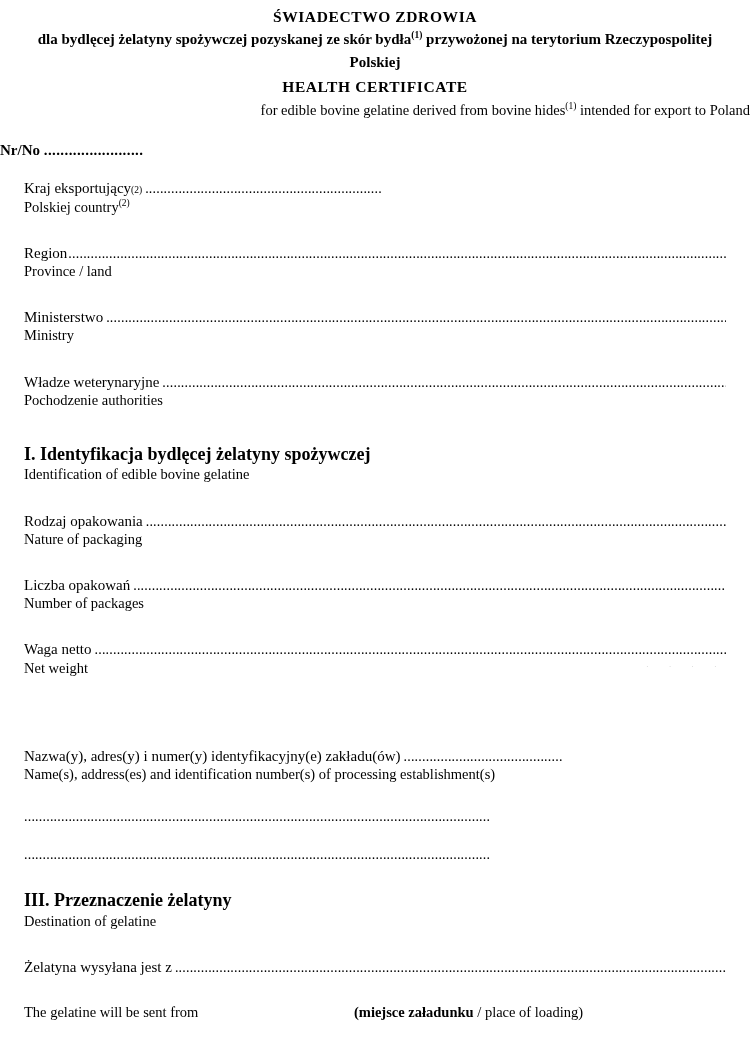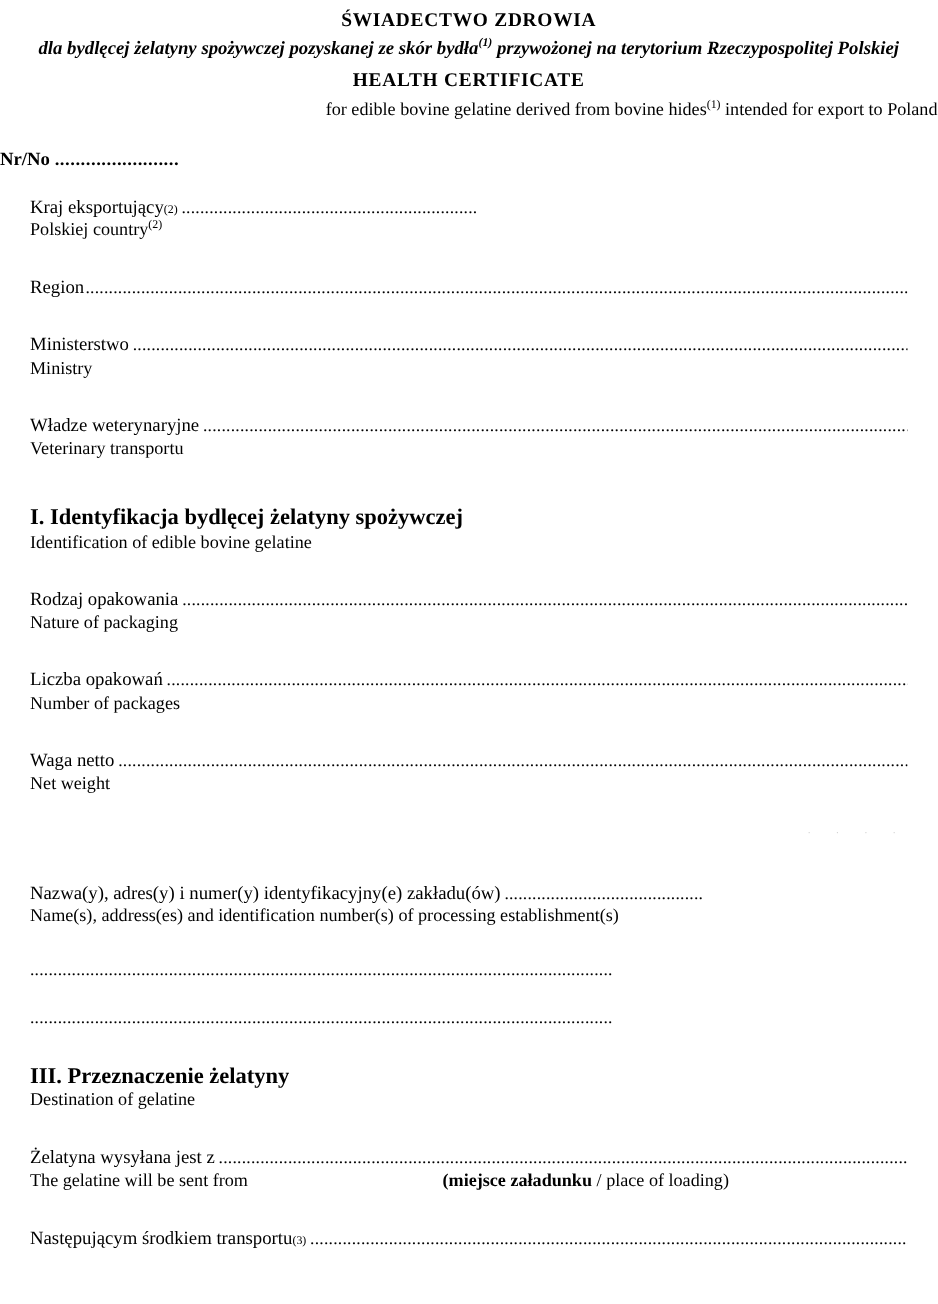--- a/index.html
+++ b/index.html
@@ -39,7 +39,6 @@
     font-size: 15px;
     line-height: 1.5;
     padding: 0 20px;
-    font-style: italic;
   }
   .title-en-main {
     font-weight: bold;

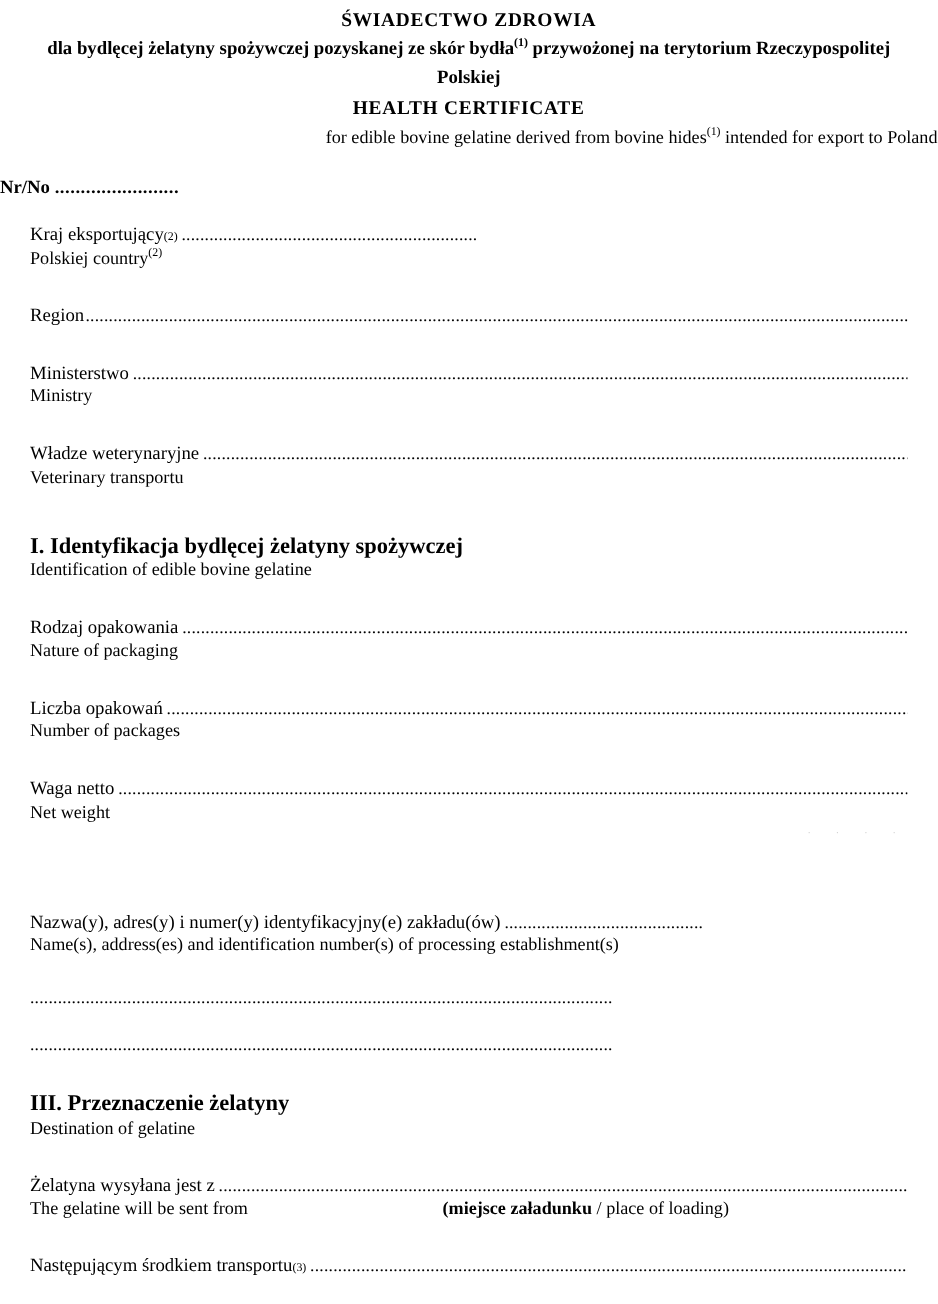--- a/index.html
+++ b/index.html
@@ -197,6 +197,7 @@
       <span class="lbl-pl">Region</span>
       <span class="dots tight">.......................................................................................................................................................................................</span>
     </div>
+    <div class="lbl-en">Province / land</div>
   </div>
 
   <div class="gap-lg"></div>

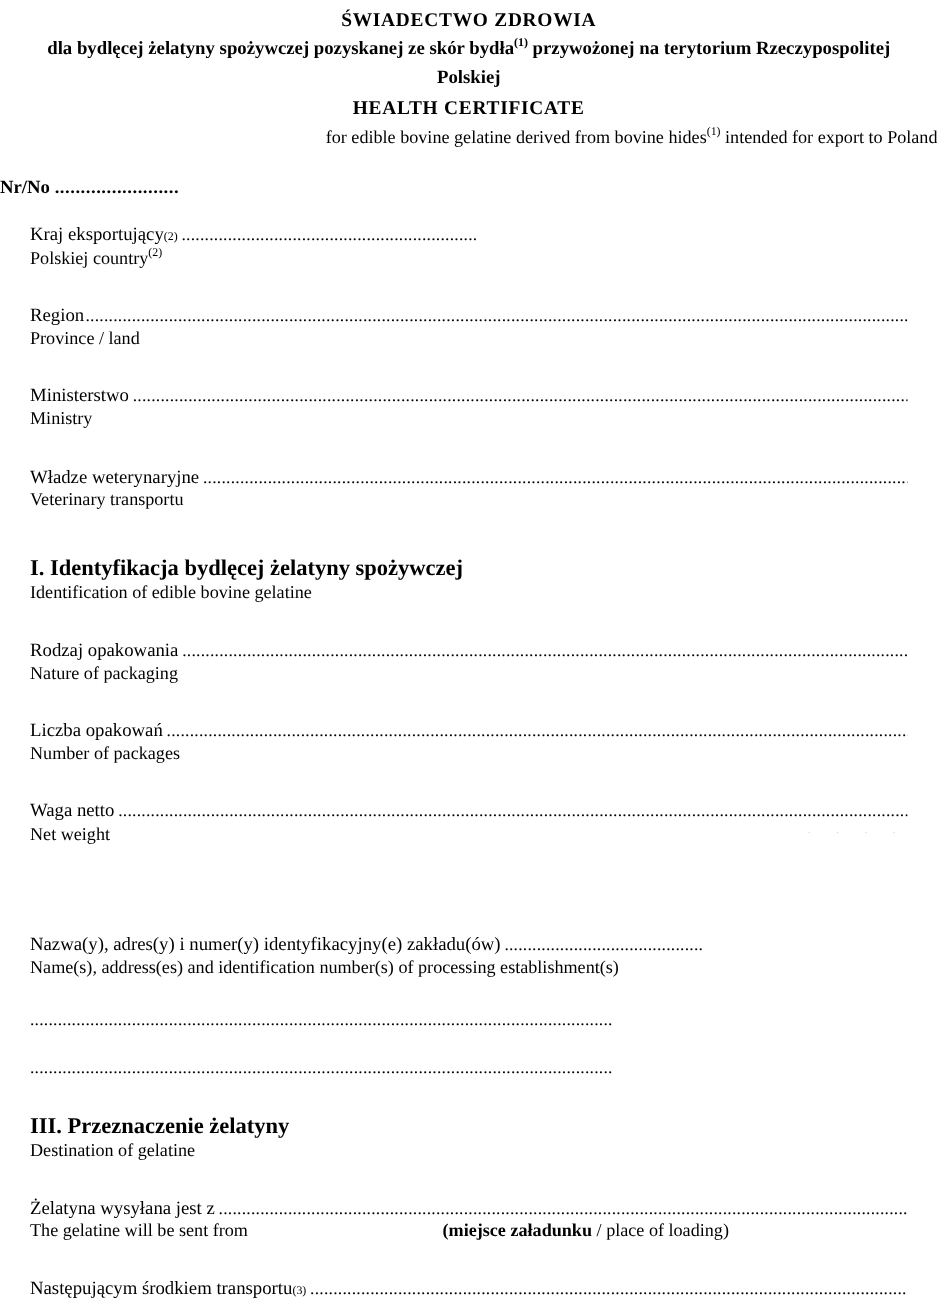--- a/index.html
+++ b/index.html
@@ -217,7 +217,7 @@
       <span class="lbl-pl">Władze weterynaryjne</span>
       <span class="dots">.......................................................................................................................................................................................</span>
     </div>
-    <div class="lbl-en">Veterinary transportu</div>
+    <div class="lbl-en">Pochodzenie authorities</div>
   </div>
 
   <div class="gap-xl"></div>

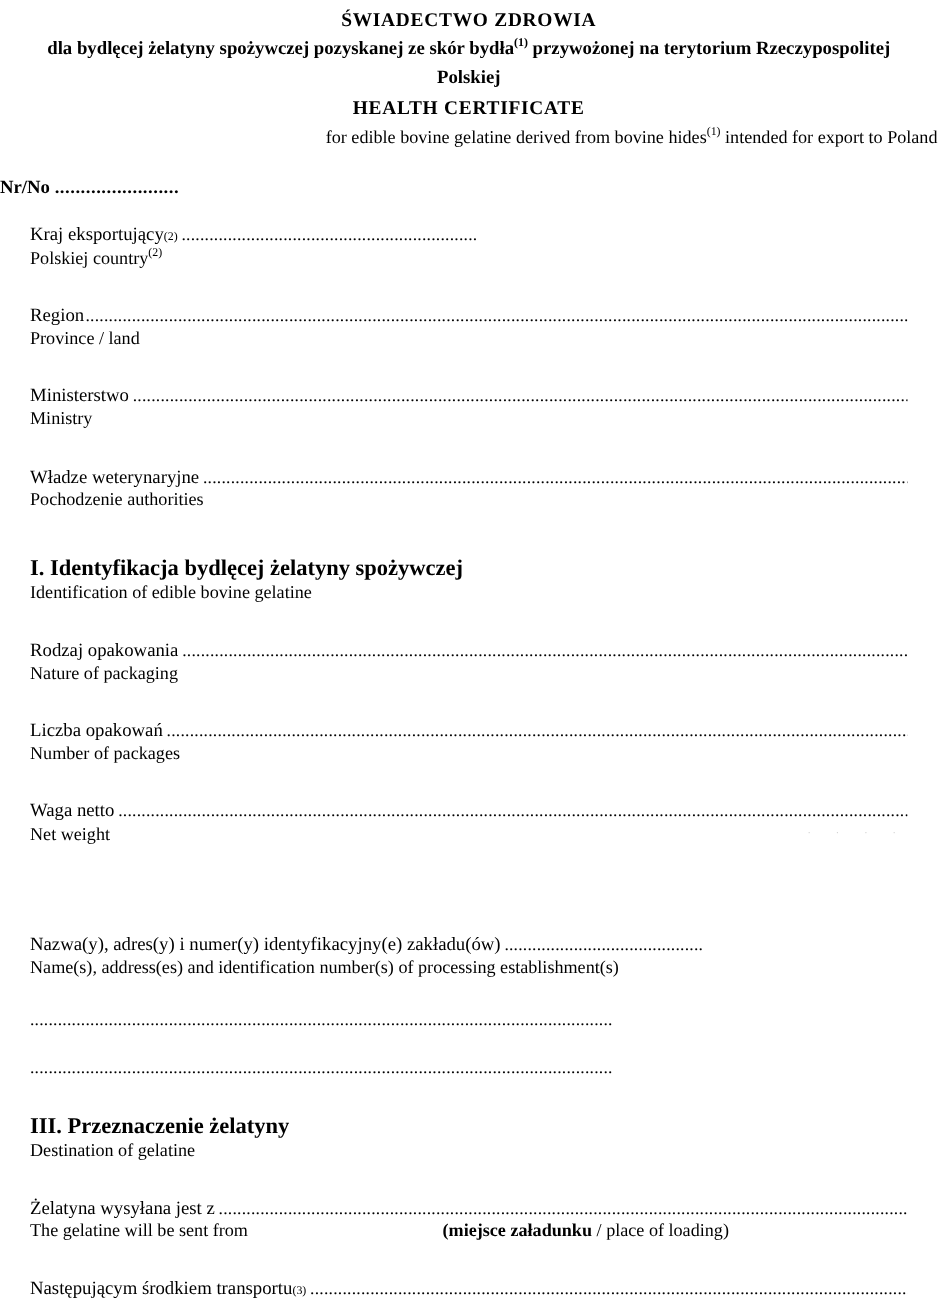--- a/index.html
+++ b/index.html
@@ -136,6 +136,7 @@
     display: flex;
     font-size: 14.5px;
     line-height: 1.25;
+    margin-top: 27px;
   }
   .note-left { flex: 0 0 330px; }
   .note-right b { font-weight: bold; }

